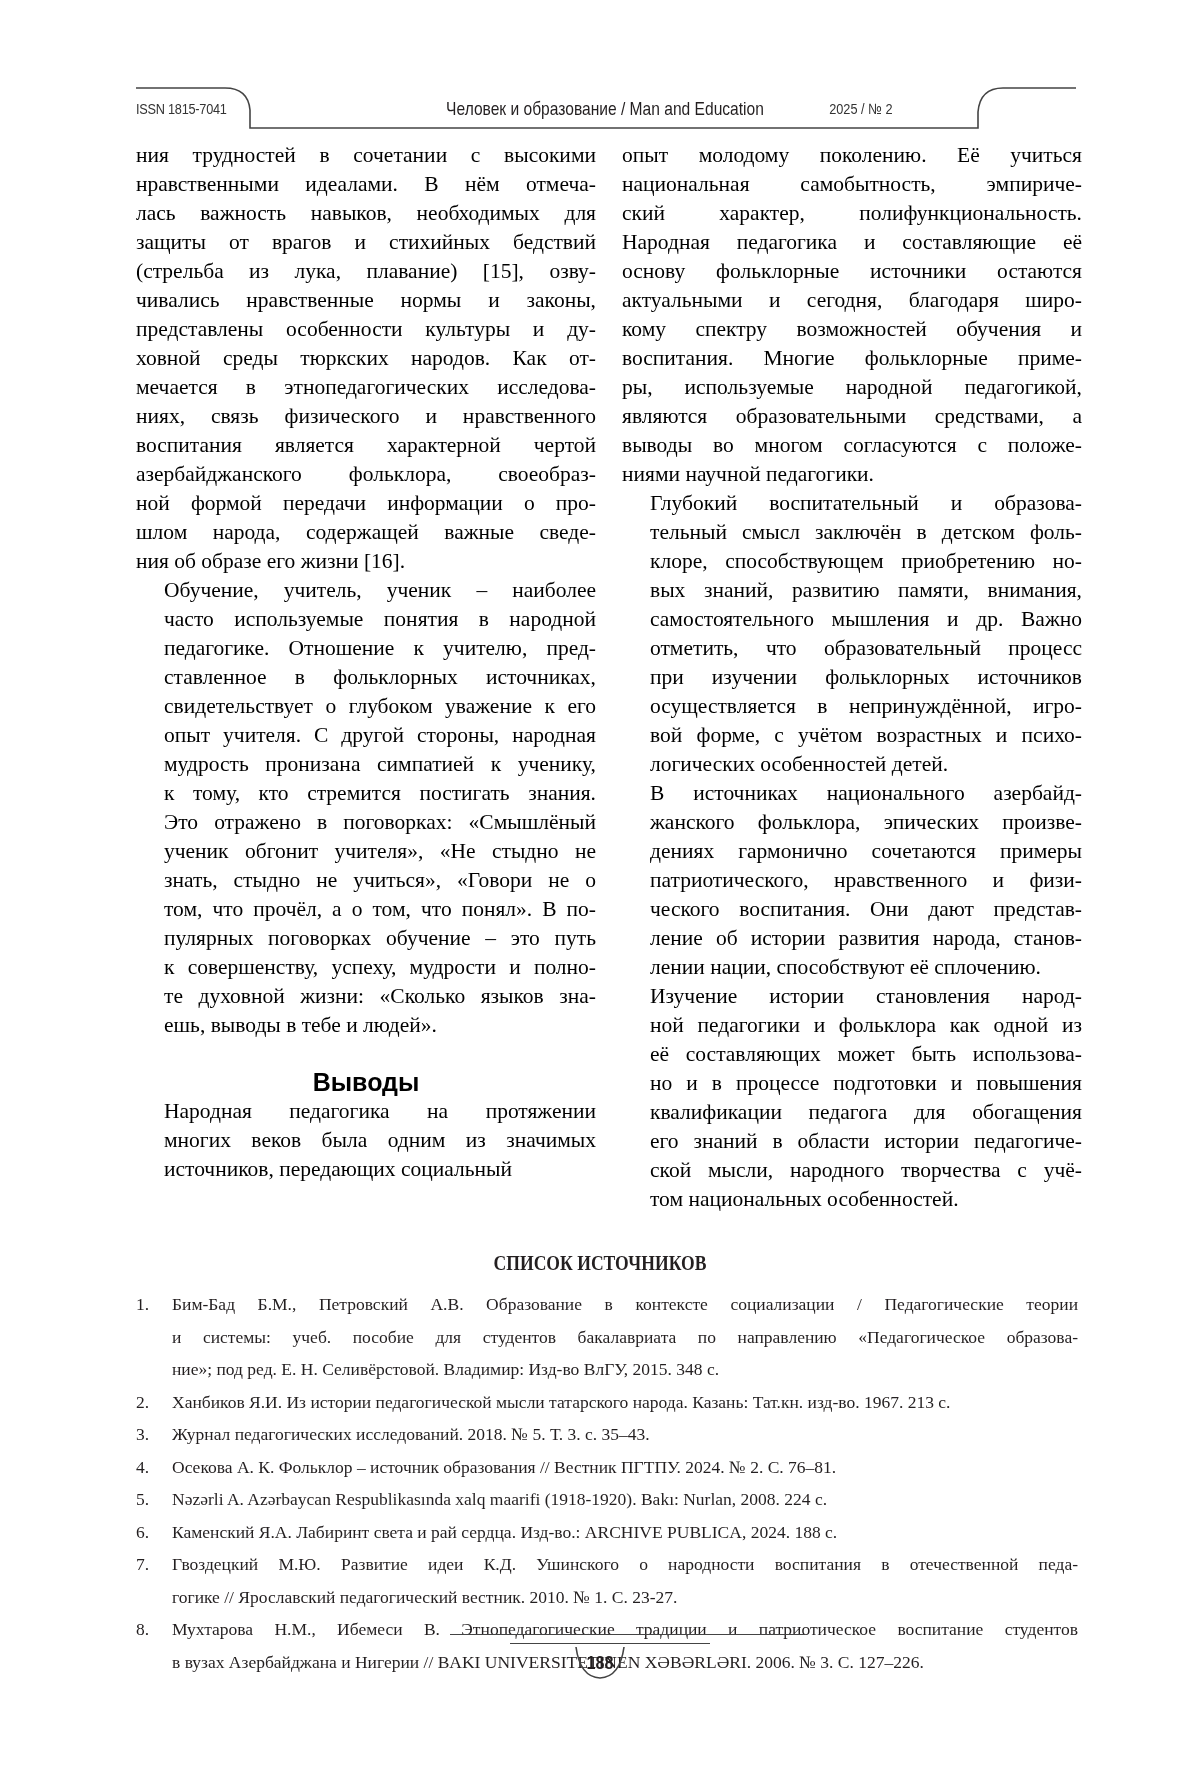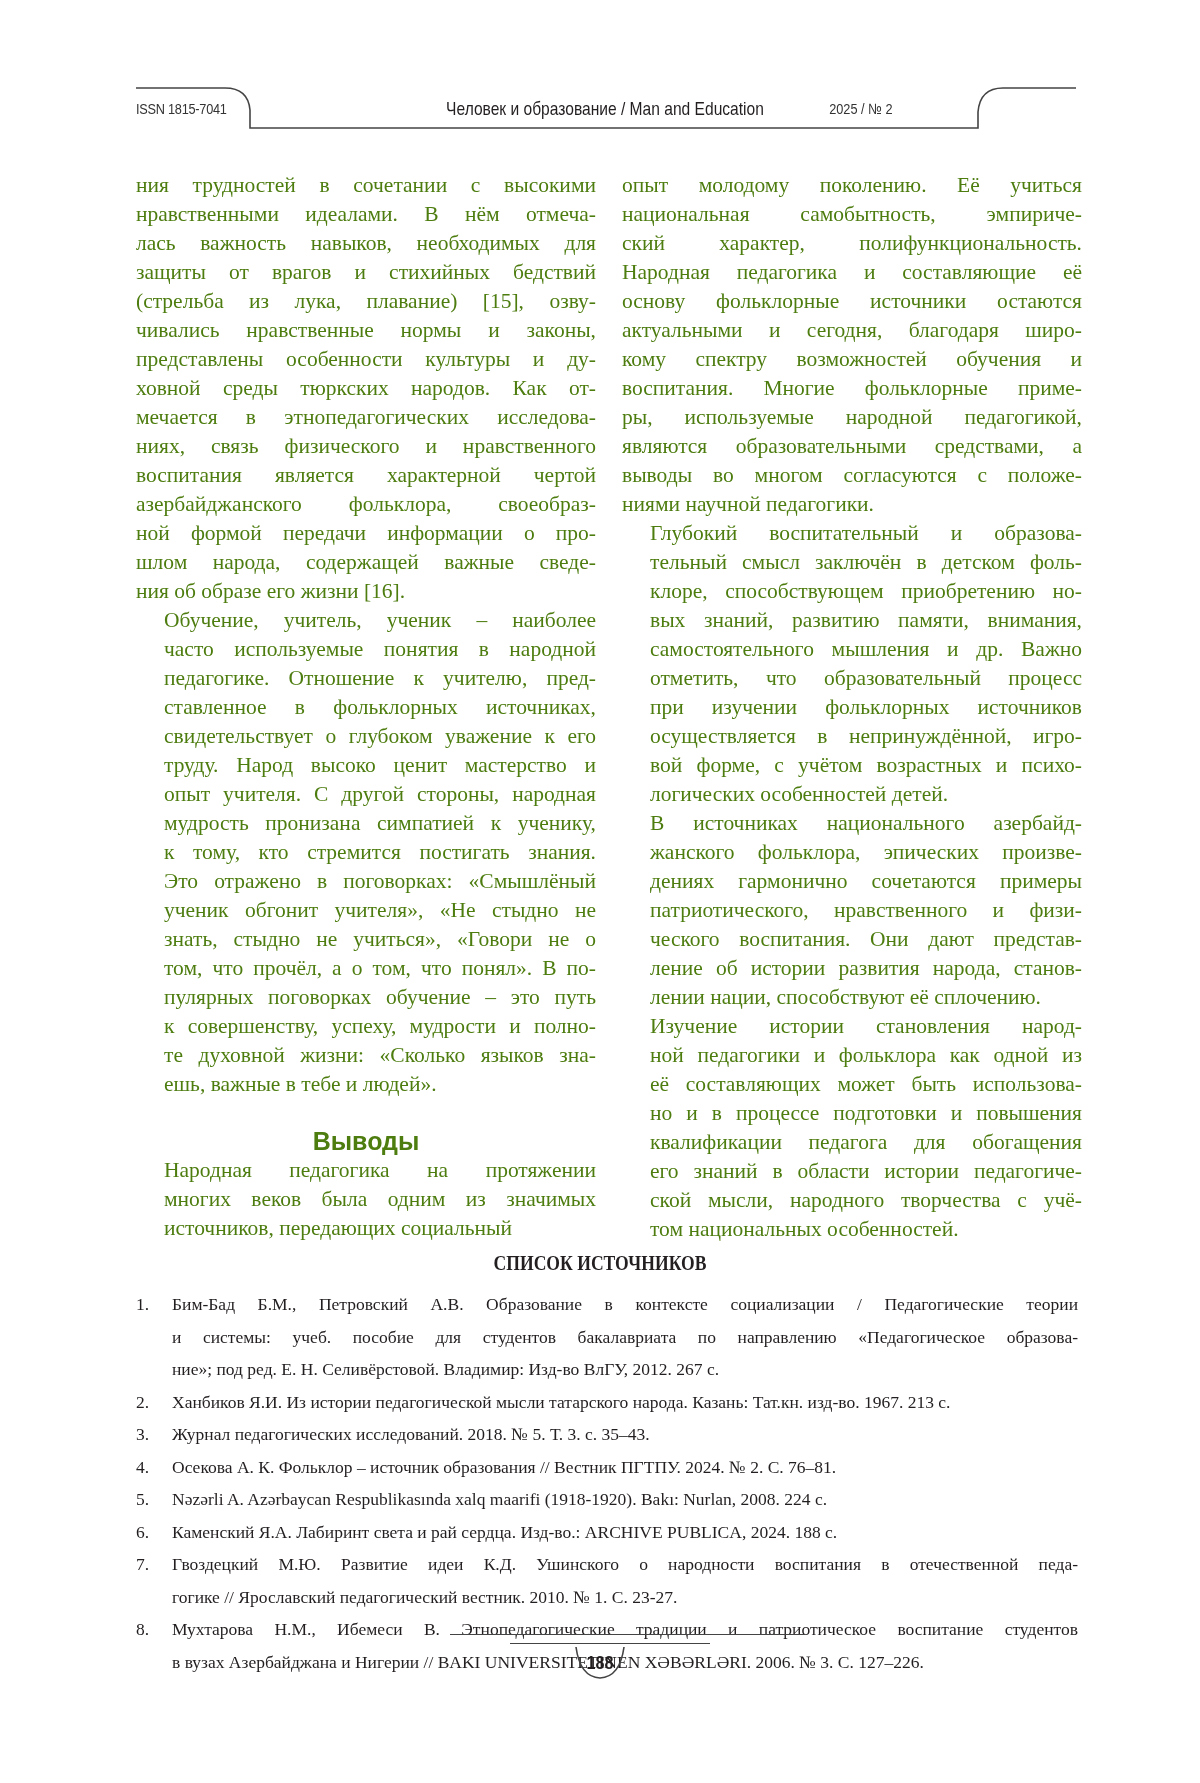--- a/index.html
+++ b/index.html
@@ -13,7 +13,7 @@
   .issue { position: absolute; right: 112px; top: 100px; font-family: "Liberation Sans", sans-serif; font-size: 15px; color: #333; transform: scaleX(0.85); transform-origin: right; }
 
   
-  .col { position: absolute; top: 171px; width: 460px; font-family: "Liberation Serif", serif; font-size: 21.5px; line-height: 29px; text-align: justify; color: #4d7c0f; }
+  .col { position: absolute; top: 141px; width: 460px; font-family: "Liberation Serif", serif; font-size: 21.5px; line-height: 29px; text-align: justify; color: #000000; }
   .col.left { left: 136px; }
   .col.right { left: 622px; }
   .col p { margin: 0; text-indent: 0; }

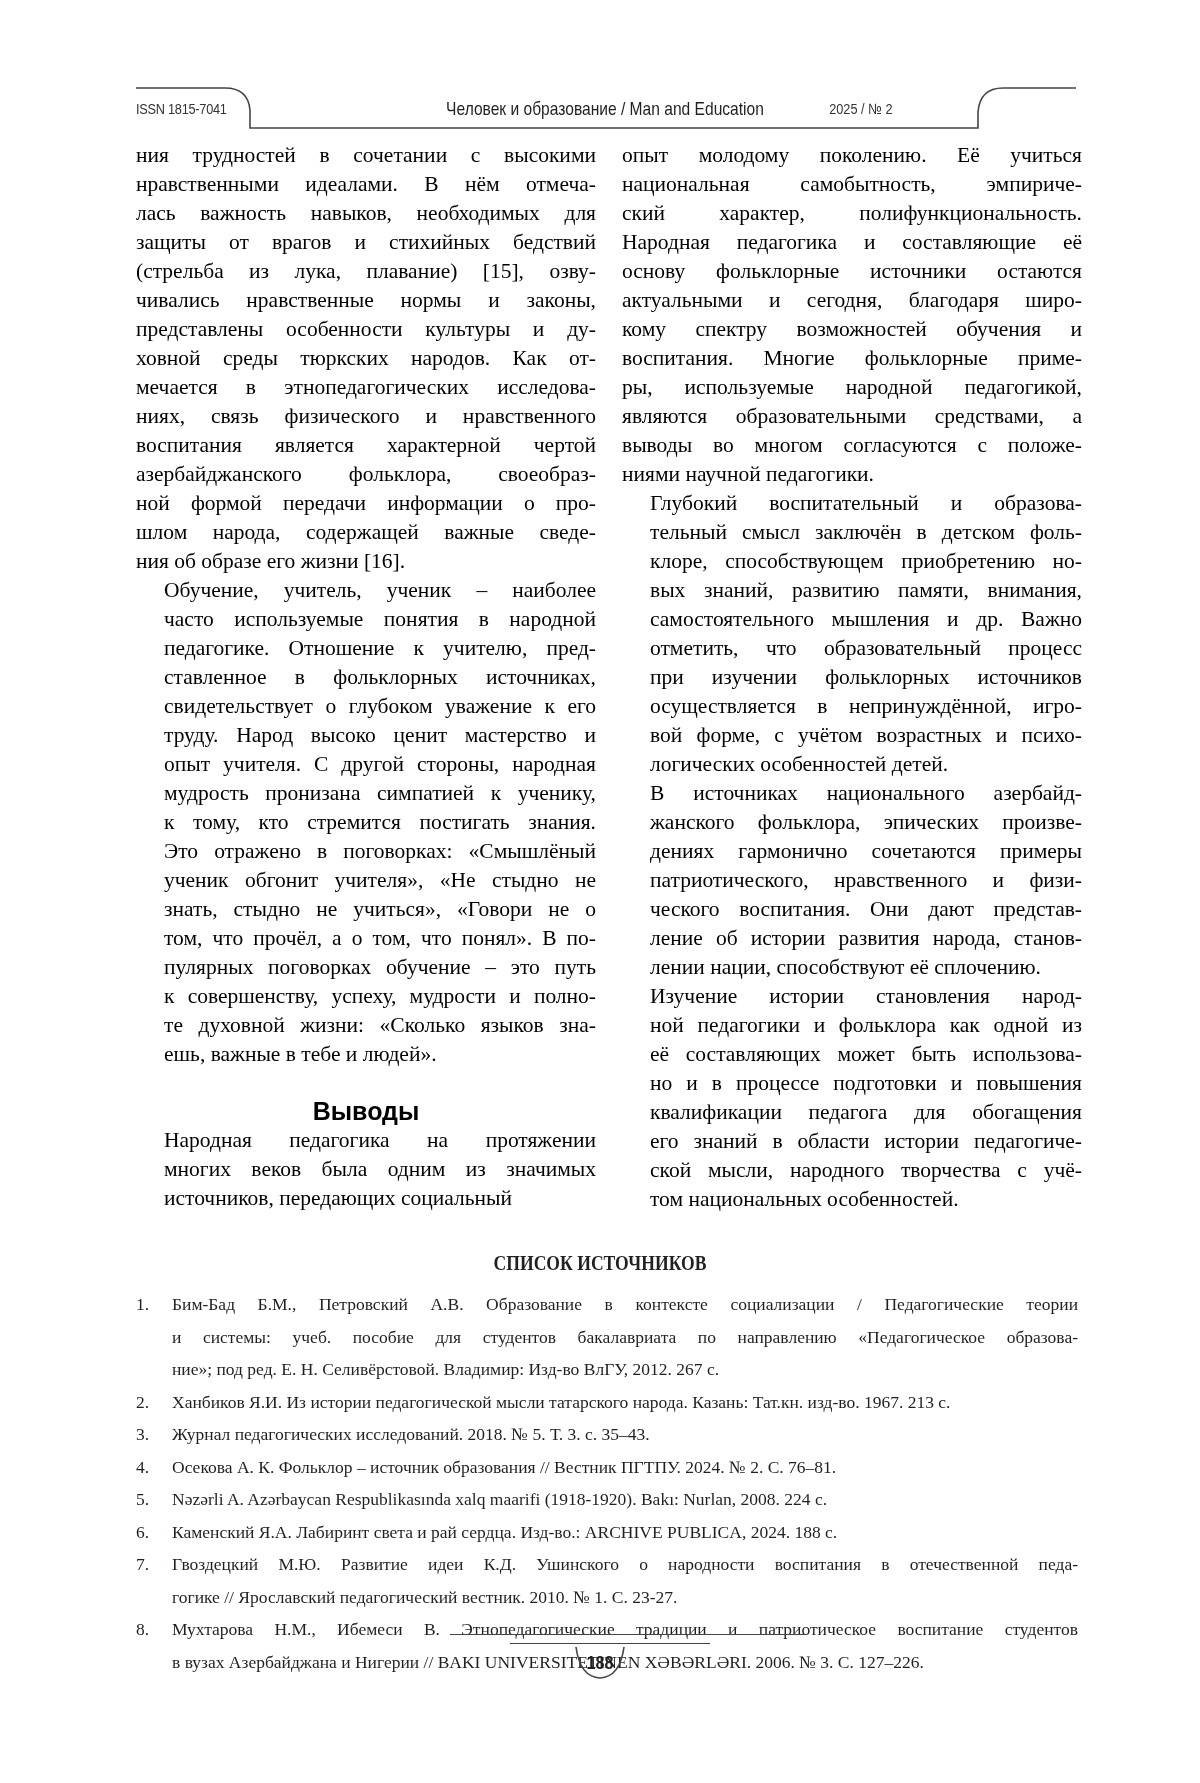--- a/index.html
+++ b/index.html
@@ -72,7 +72,6 @@
         <span class="line">педагогике.  Отношение к учителю, пред-</span>
         <span class="line">ставленное в фольклорных источниках,</span>
         <span class="line">свидетельствует о глубоком уважение к его</span>
-        <span class="line">труду. Народ высоко ценит мастерство и</span>
         <span class="line">опыт учителя. С другой стороны, народная</span>
         <span class="line">мудрость пронизана симпатией к ученику,</span>
         <span class="line">к тому, кто стремится постигать знания.</span>

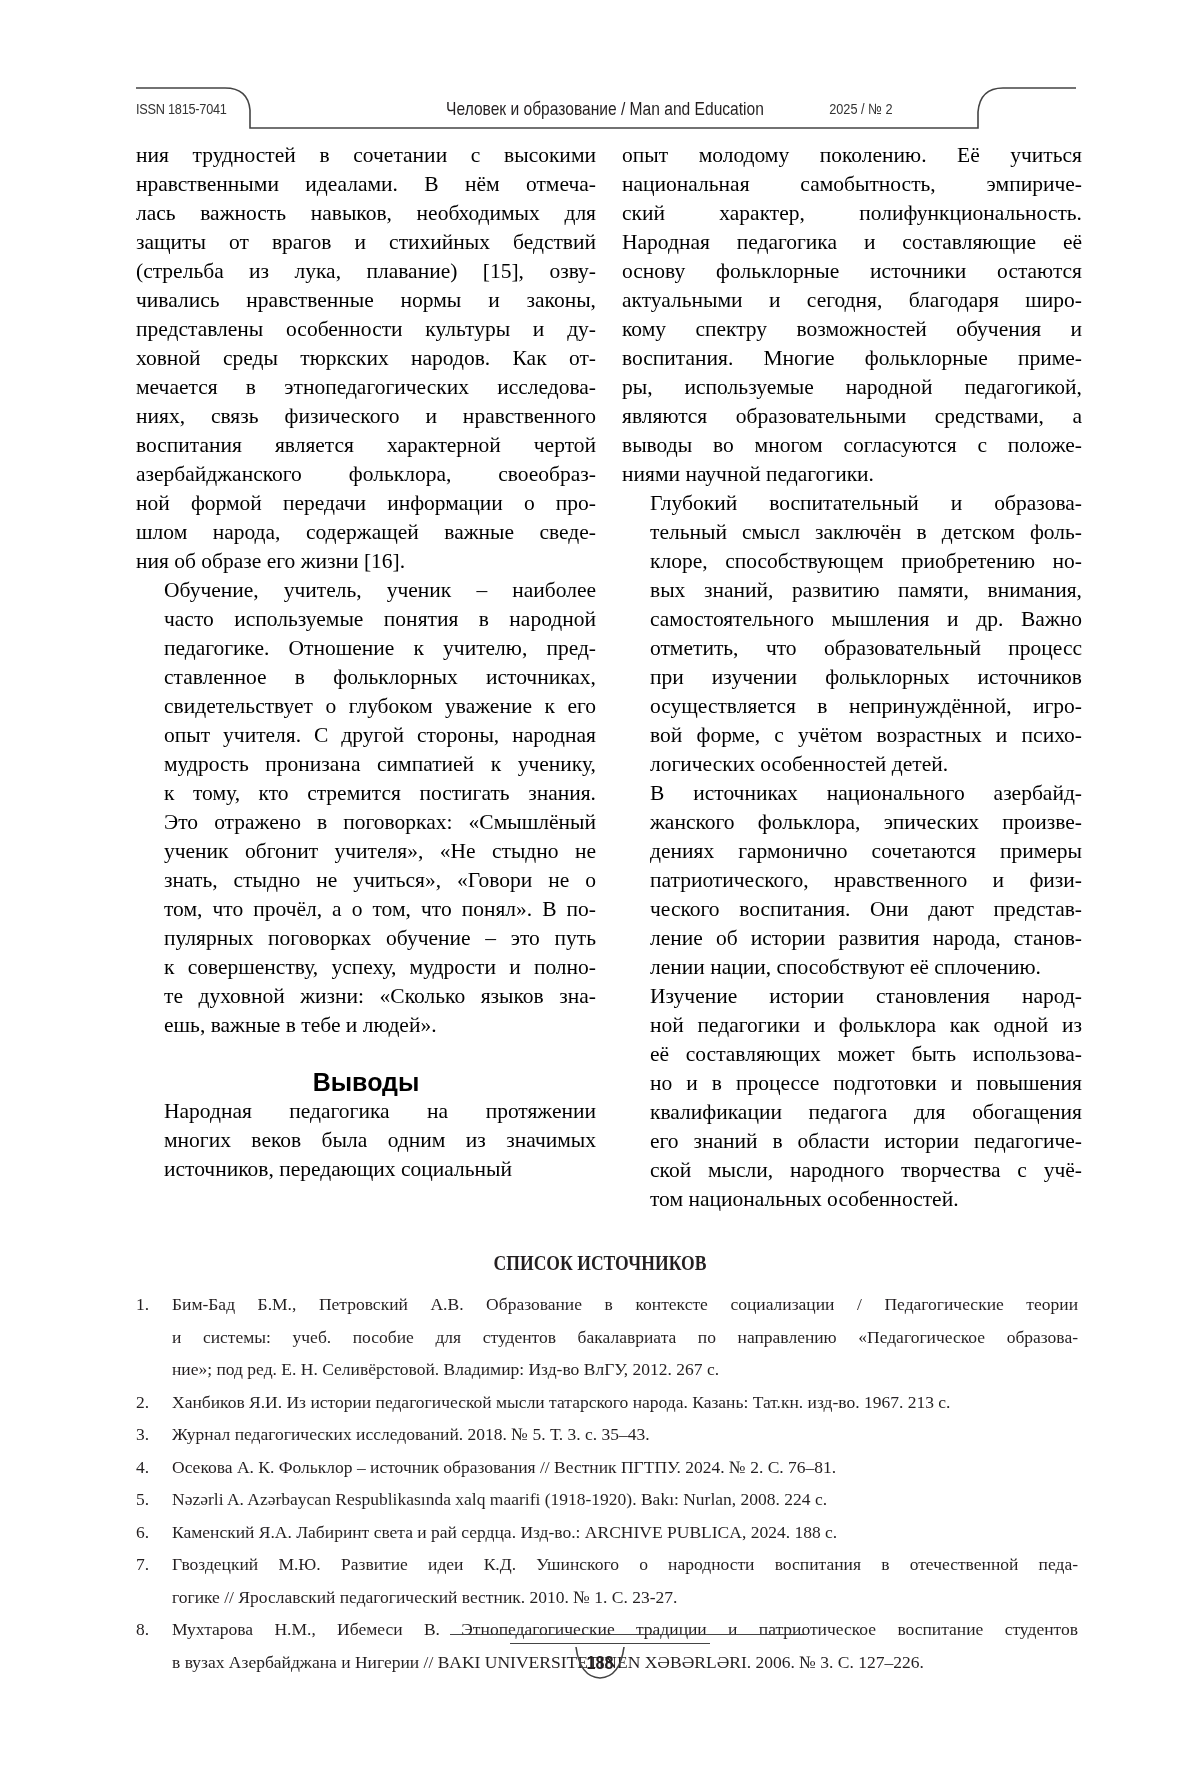--- a/index.html
+++ b/index.html
@@ -82,7 +82,7 @@
         <span class="line">пулярных поговорках обучение – это путь</span>
         <span class="line">к совершенству, успеху, мудрости и полно-</span>
         <span class="line">те духовной жизни: «Сколько языков зна-</span>
-        <span class="line last">ешь, важные в тебе и людей».</span>
+        <span class="line last">ешь, выводы в тебе и людей».</span>
       </p>
       <div class="section-heading">Выводы</div>
       <p class="indent">

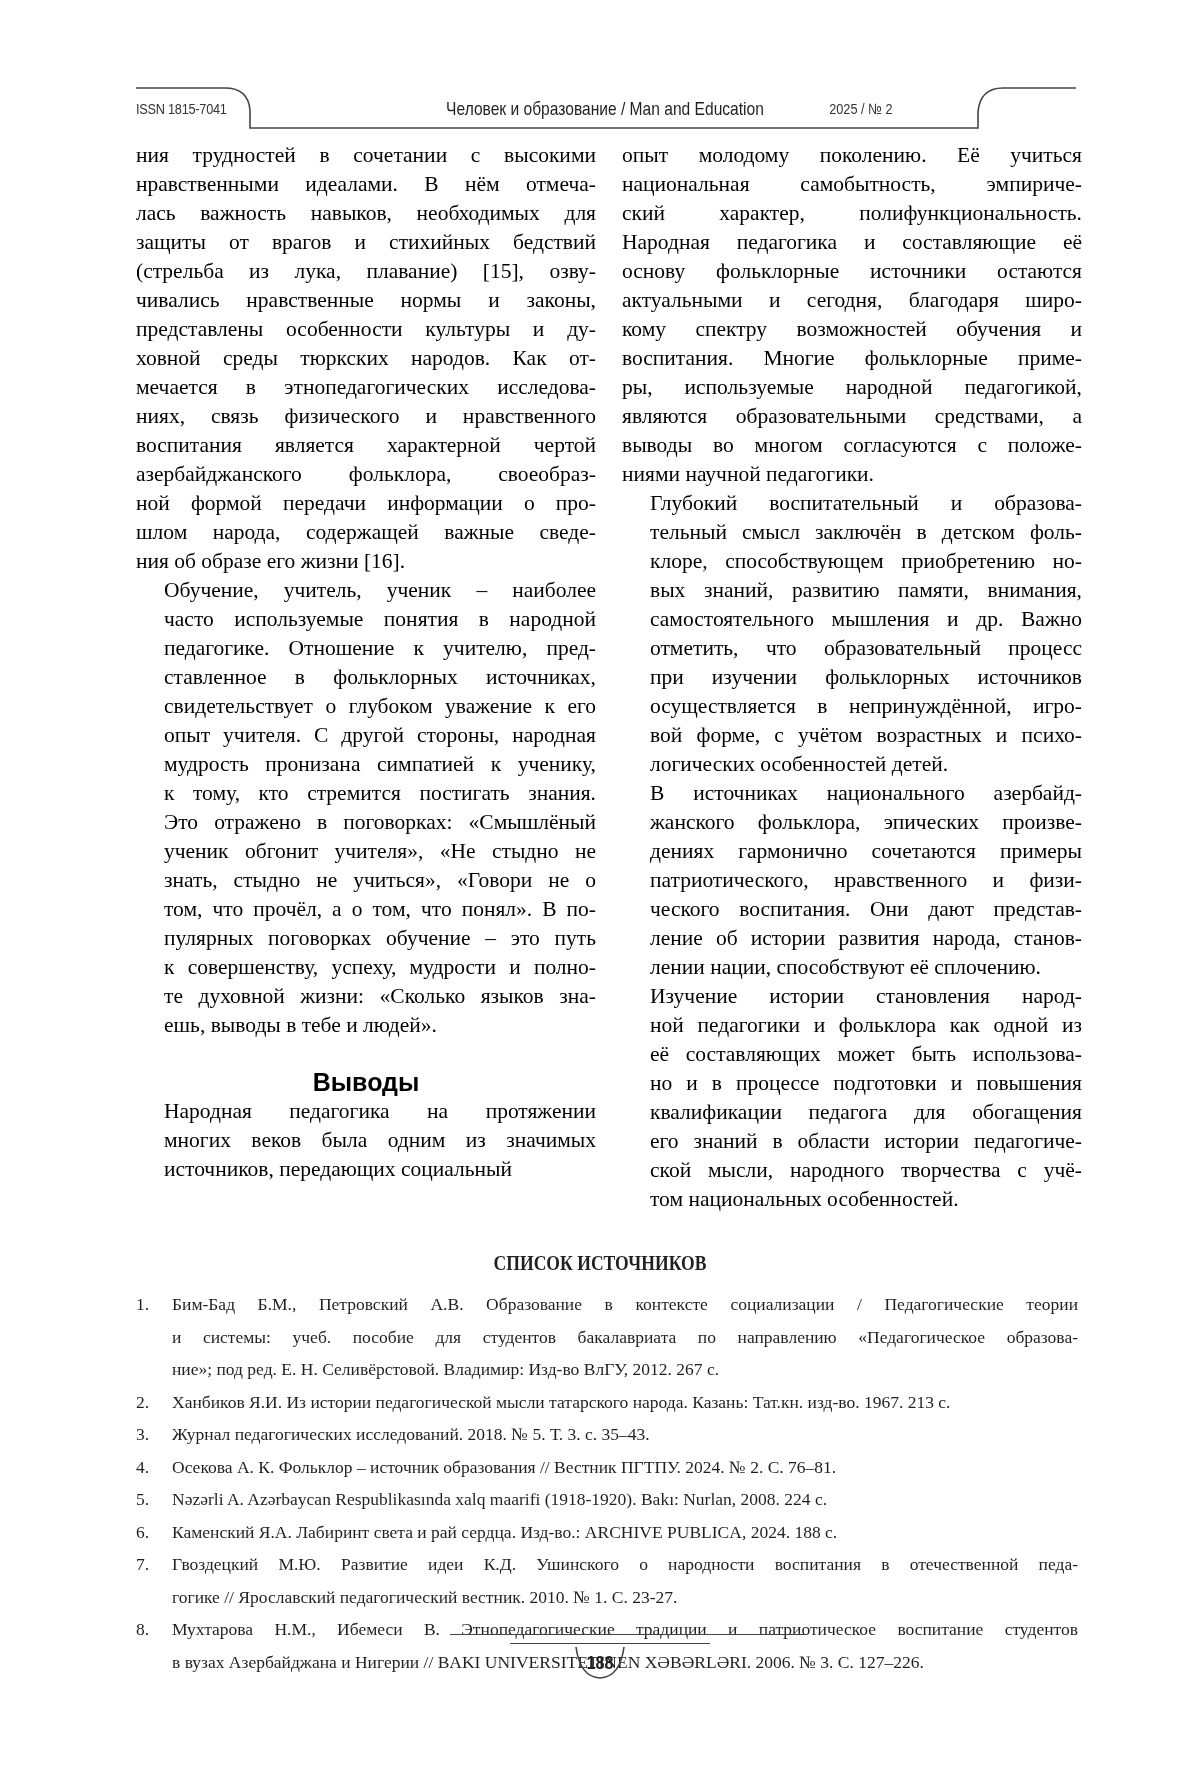--- a/index.html
+++ b/index.html
@@ -146,7 +146,7 @@
         <span class="num">1.</span>
         <span class="ln">Бим-Бад Б.М., Петровский А.В. Образование в контексте социализации / Педагогические теории</span>
         <span class="ln">и системы: учеб. пособие для студентов бакалавриата по направлению «Педагогическое образова-</span>
-        <span class="ln last">ние»; под ред. Е. Н. Селивёрстовой.  Владимир: Изд-во ВлГУ, 2012. 267 с.</span>
+        <span class="ln last">ние»; под ред. Е. Н. Селивёрстовой.  Владимир: Изд-во ВлГУ, 2015. 348 с.</span>
       </li>
       <li>
         <span class="num">2.</span>

